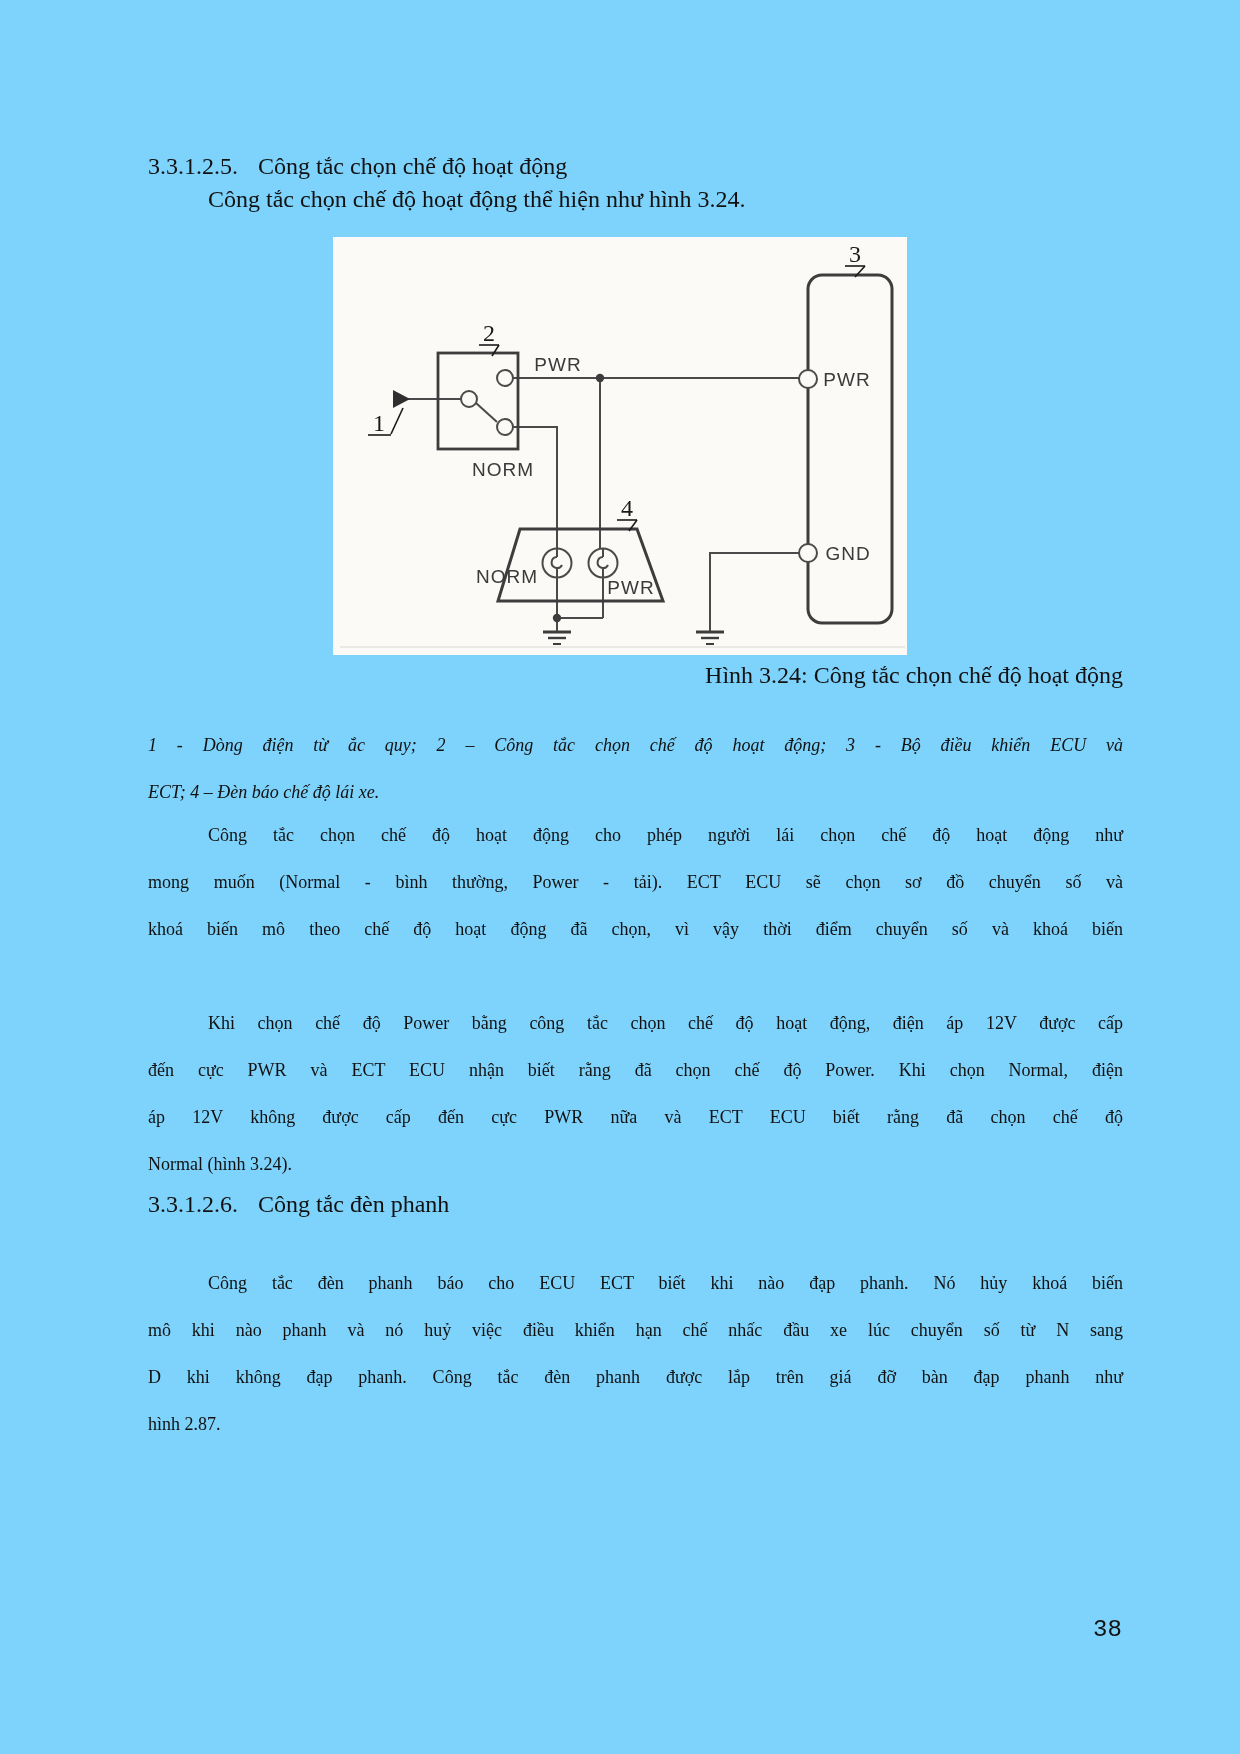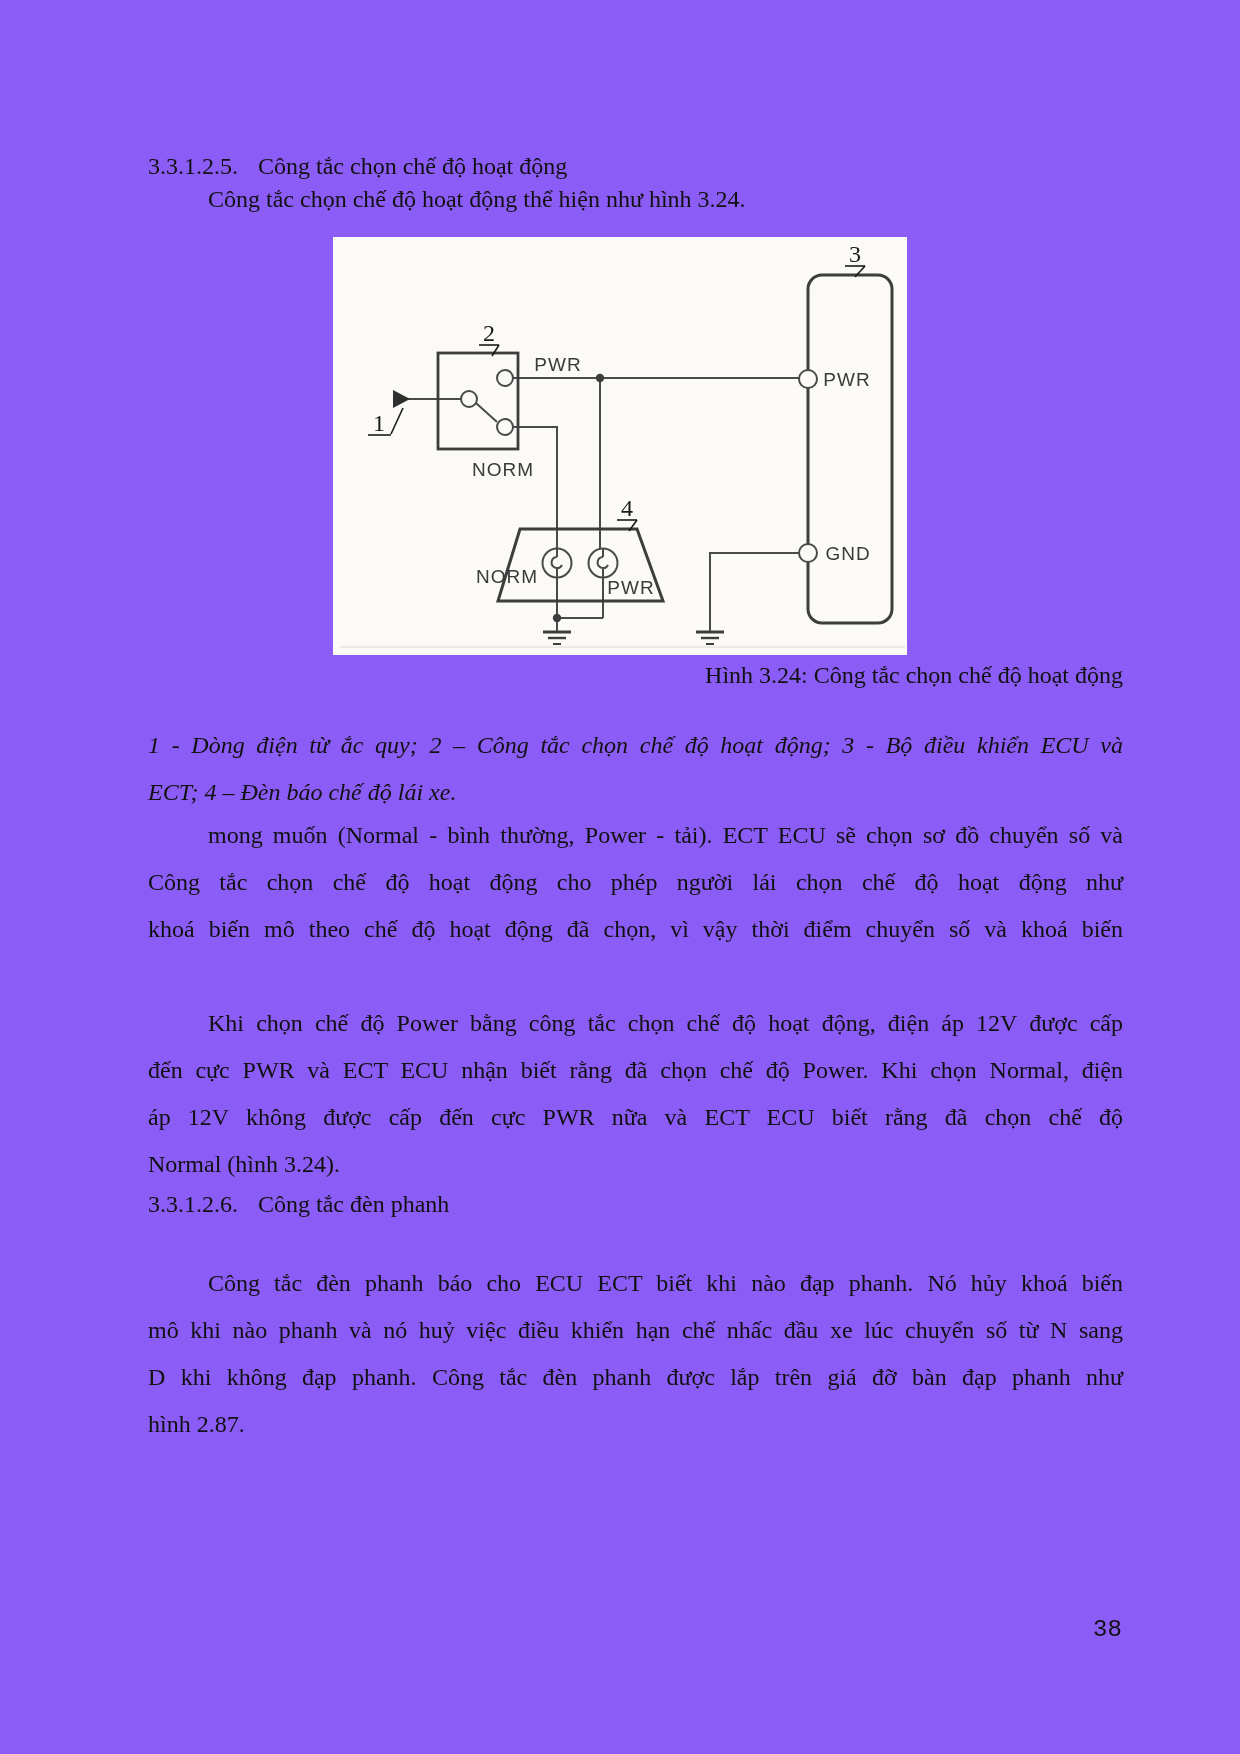--- a/index.html
+++ b/index.html
@@ -7,7 +7,7 @@
     position:relative;
     width:1240px;height:1754px;
     margin:0 auto;
-    background:#8b5cf6;
+    background:#7dd3fc;
     font-family:"Liberation Serif","DejaVu Serif",serif;
     color:#111111;
     overflow:hidden;

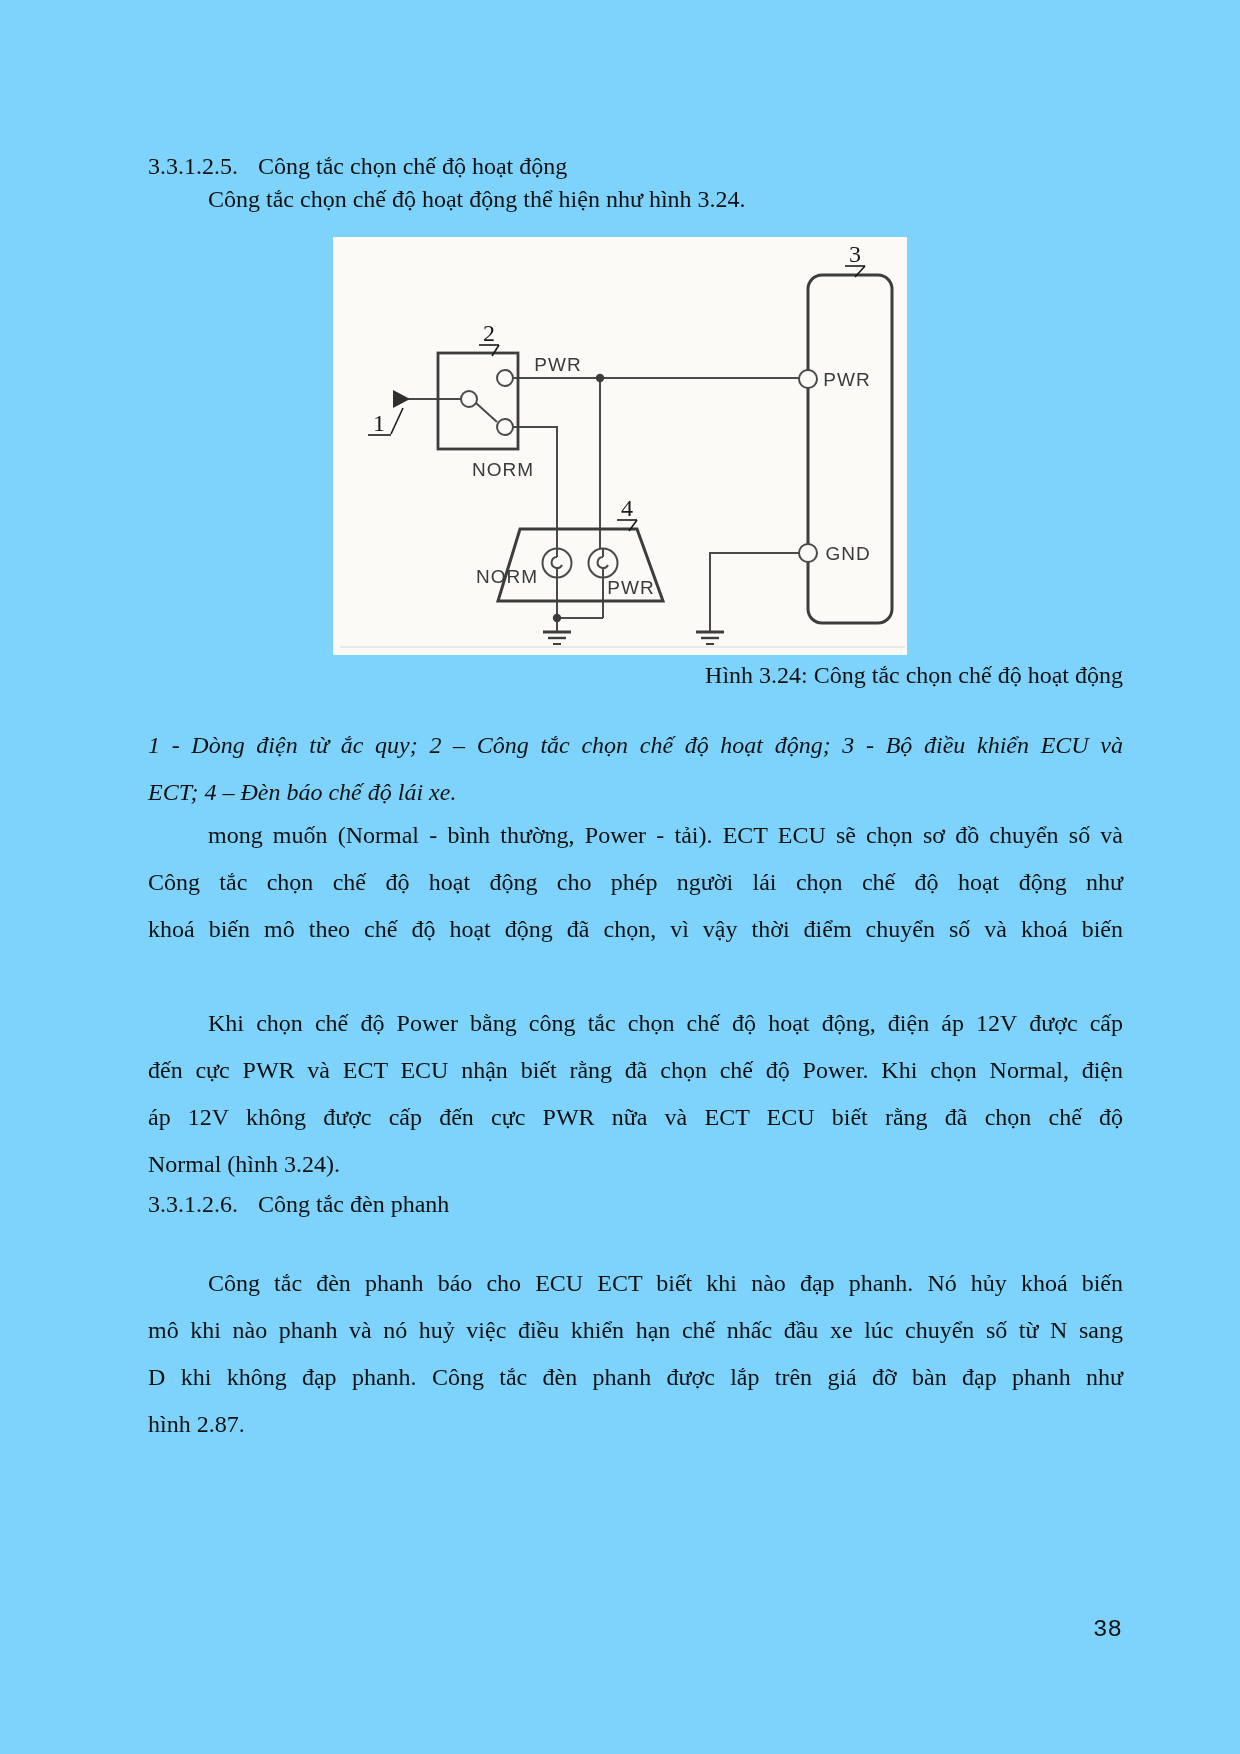--- a/index.html
+++ b/index.html
@@ -18,7 +18,7 @@
   .heading .sec-num{margin-right:20px;}
   .single-line{font-size:24px;line-height:32px;white-space:nowrap;}
   .indent{padding-left:60px;}
-  .para{font-size:24px;}
+  .para{font-size:18px;}
   .para .tl{
     line-height:47px;
     text-align:justify;

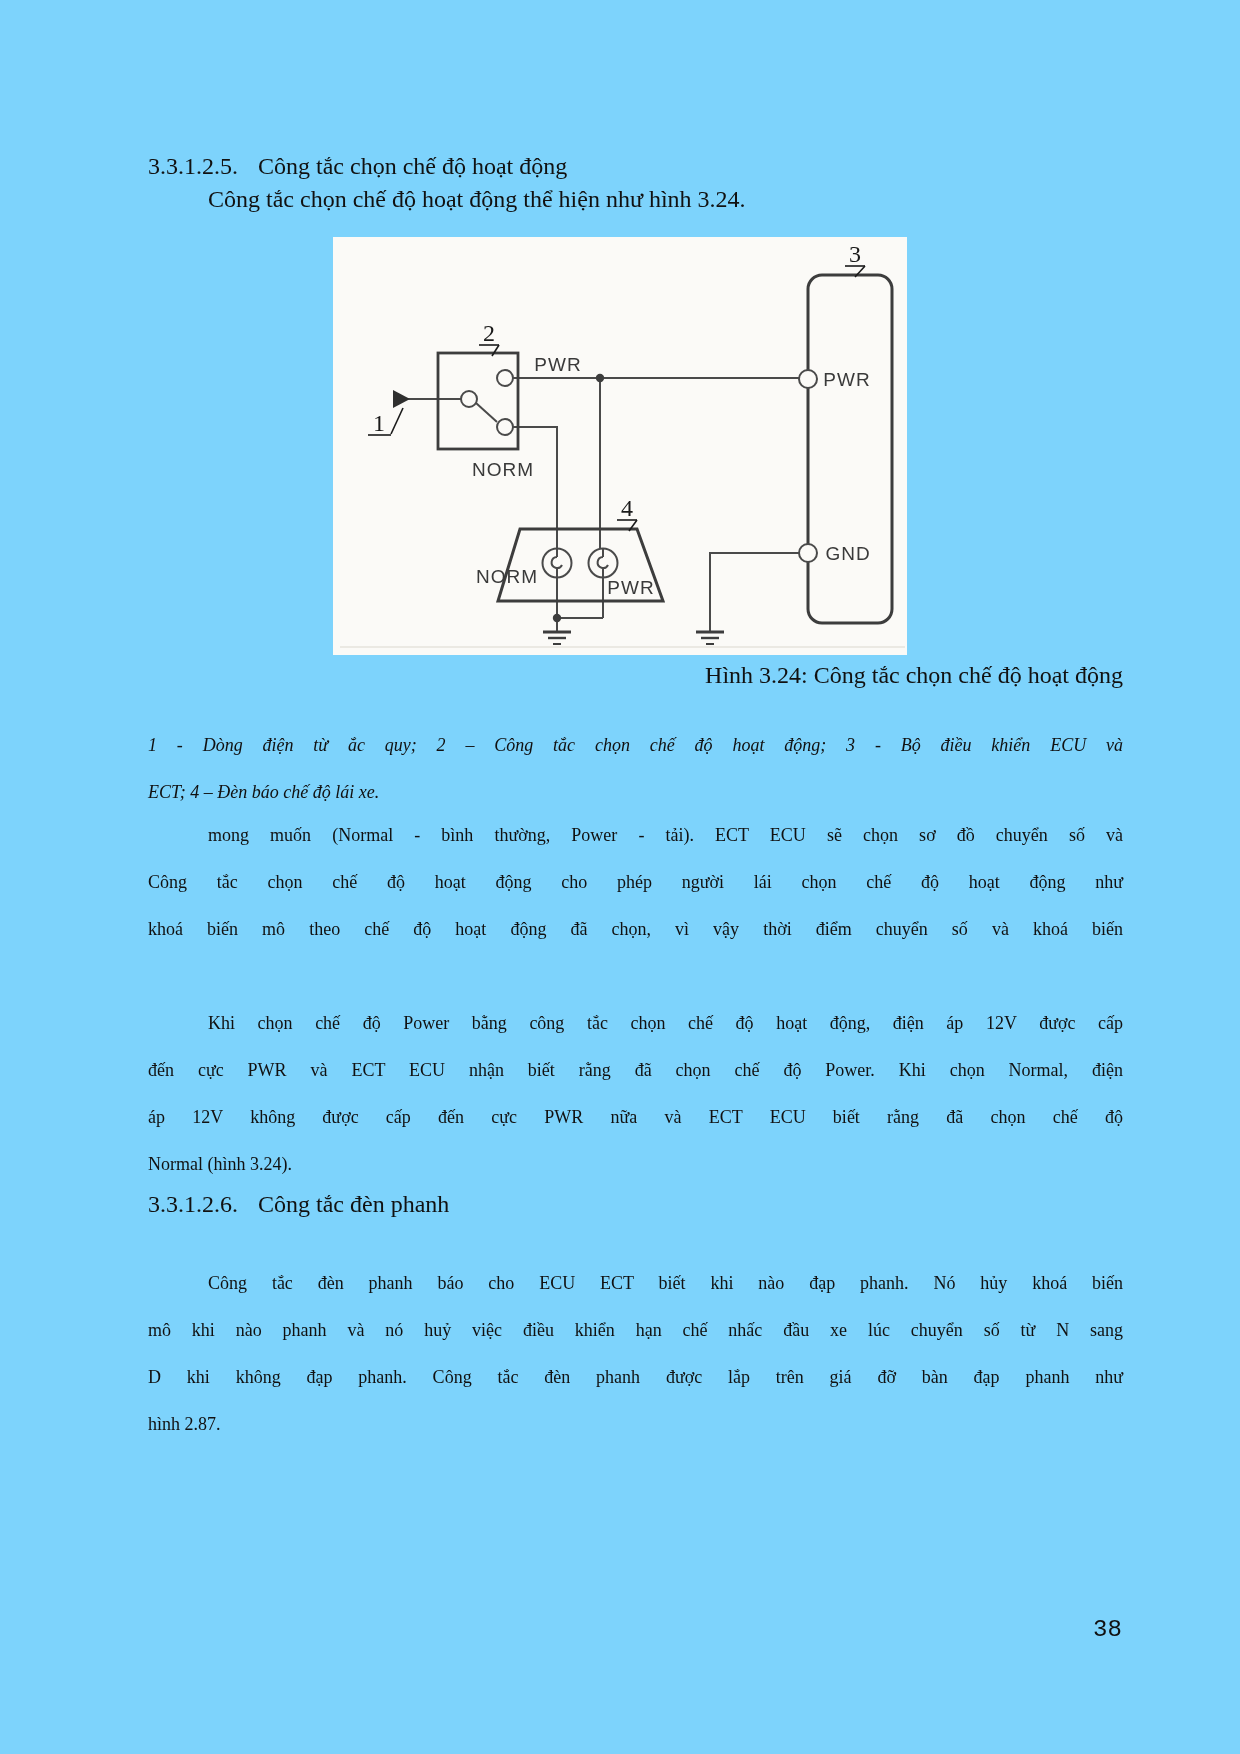--- a/index.html
+++ b/index.html
@@ -161,8 +161,8 @@
     </div>
 
   <div class="abs content-w para first-indent" style="top:812px;">
+      <div class="tl">Công tắc chọn chế độ hoạt động cho phép người lái chọn chế độ hoạt động như</div>
       <div class="tl">mong muốn (Normal - bình thường, Power - tải). ECT ECU sẽ chọn sơ đồ chuyển số và</div>
-      <div class="tl">Công tắc chọn chế độ hoạt động cho phép người lái chọn chế độ hoạt động như</div>
       <div class="tl">khoá biến mô theo chế độ hoạt động đã chọn, vì vậy thời điểm chuyển số và khoá biến</div>
     </div>
   <div class="abs content-w para first-indent" style="top:1000px;">

